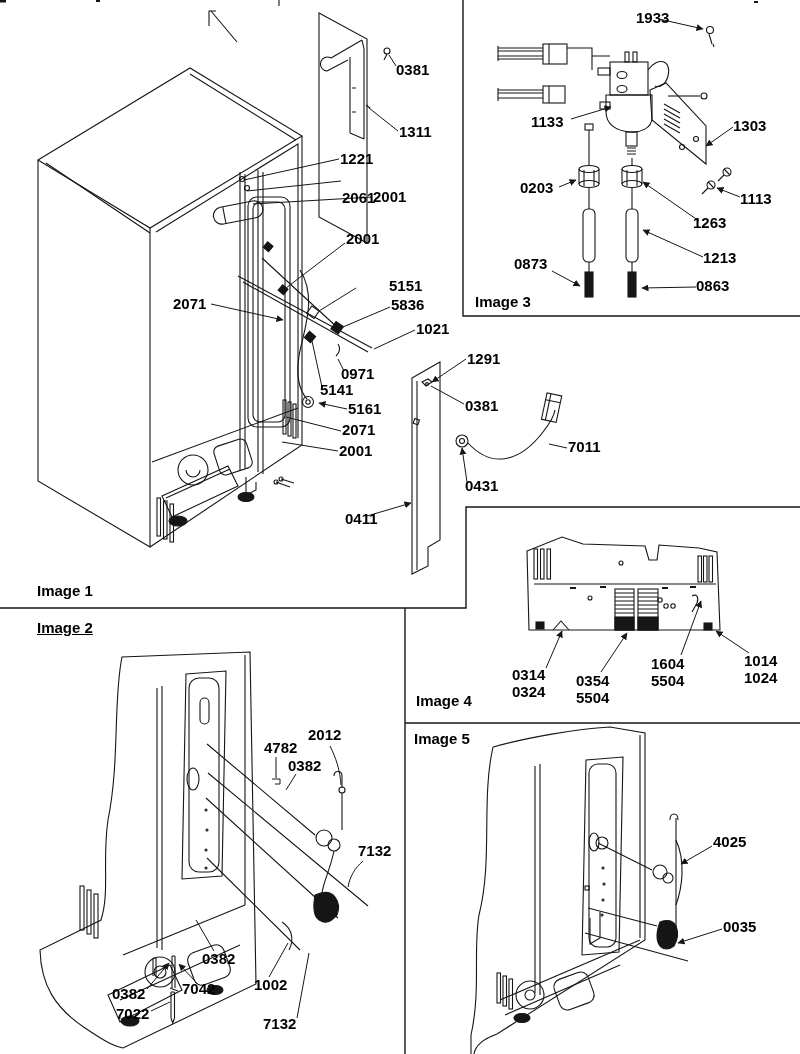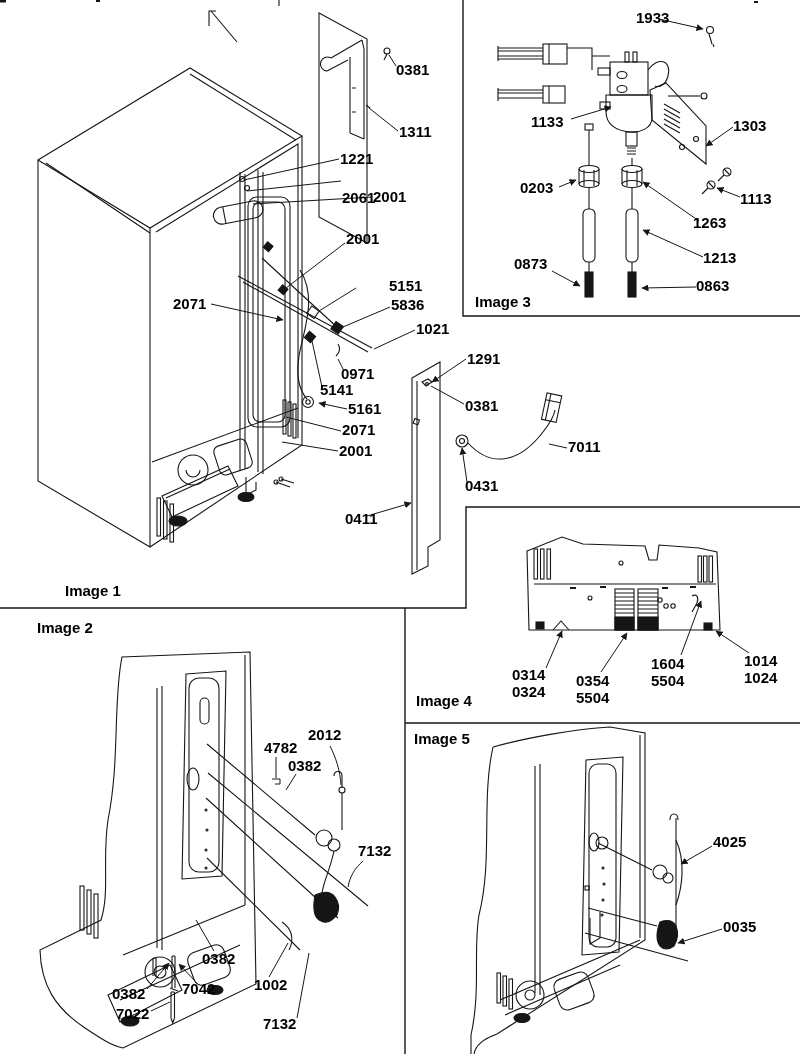--- a/index.html
+++ b/index.html
@@ -333,7 +333,7 @@
     </g>
   </svg>
 
-  <div class="image-caption" style="left:37px;top:583px;margin-left:28px;">Image 1</div>
+  <div class="image-caption" style="left:37px;top:583px;">Image 1</div>
   <div class="image-caption" style="left:37px;top:620px;">Image 2</div>
   <div class="image-caption" style="left:475px;top:294px;">Image 3</div>
   <div class="image-caption" style="left:416px;top:693px;">Image 4</div>

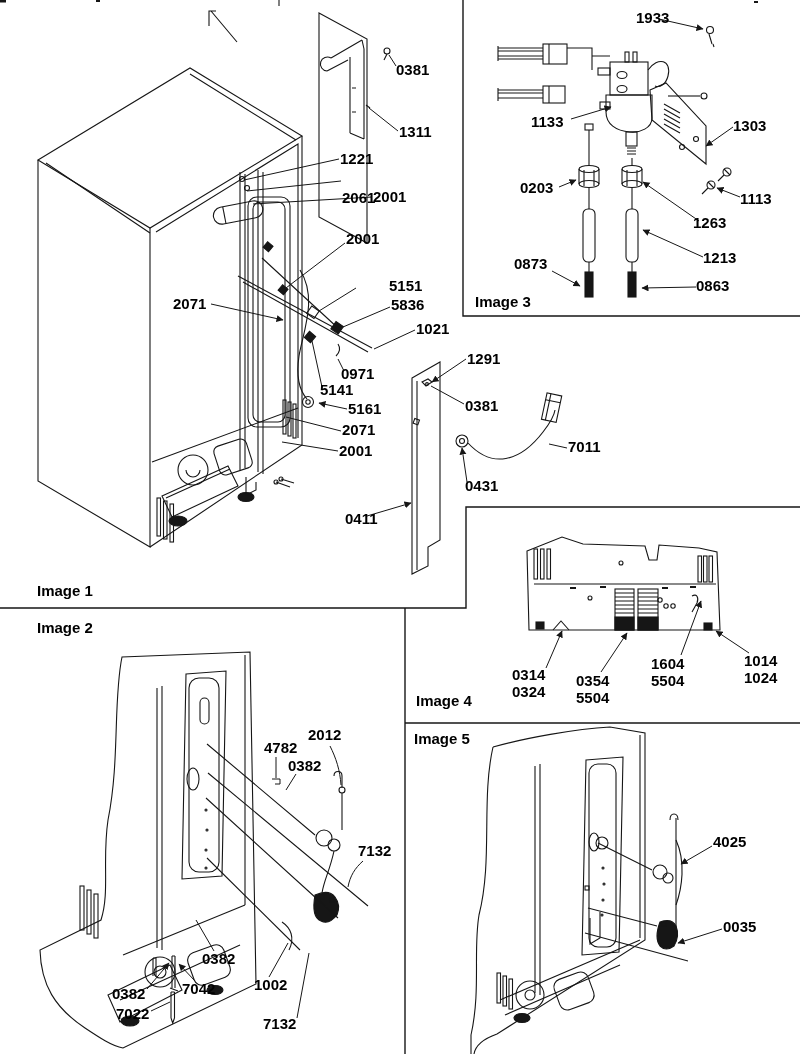--- a/index.html
+++ b/index.html
@@ -334,7 +334,7 @@
   </svg>
 
   <div class="image-caption" style="left:37px;top:583px;">Image 1</div>
-  <div class="image-caption" style="left:37px;top:620px;">Image 2</div>
+  <div class="image-caption" style="left:37px;top:620px;text-decoration:underline;">Image 2</div>
   <div class="image-caption" style="left:475px;top:294px;">Image 3</div>
   <div class="image-caption" style="left:416px;top:693px;">Image 4</div>
   <div class="image-caption" style="left:414px;top:731px;">Image 5</div>

